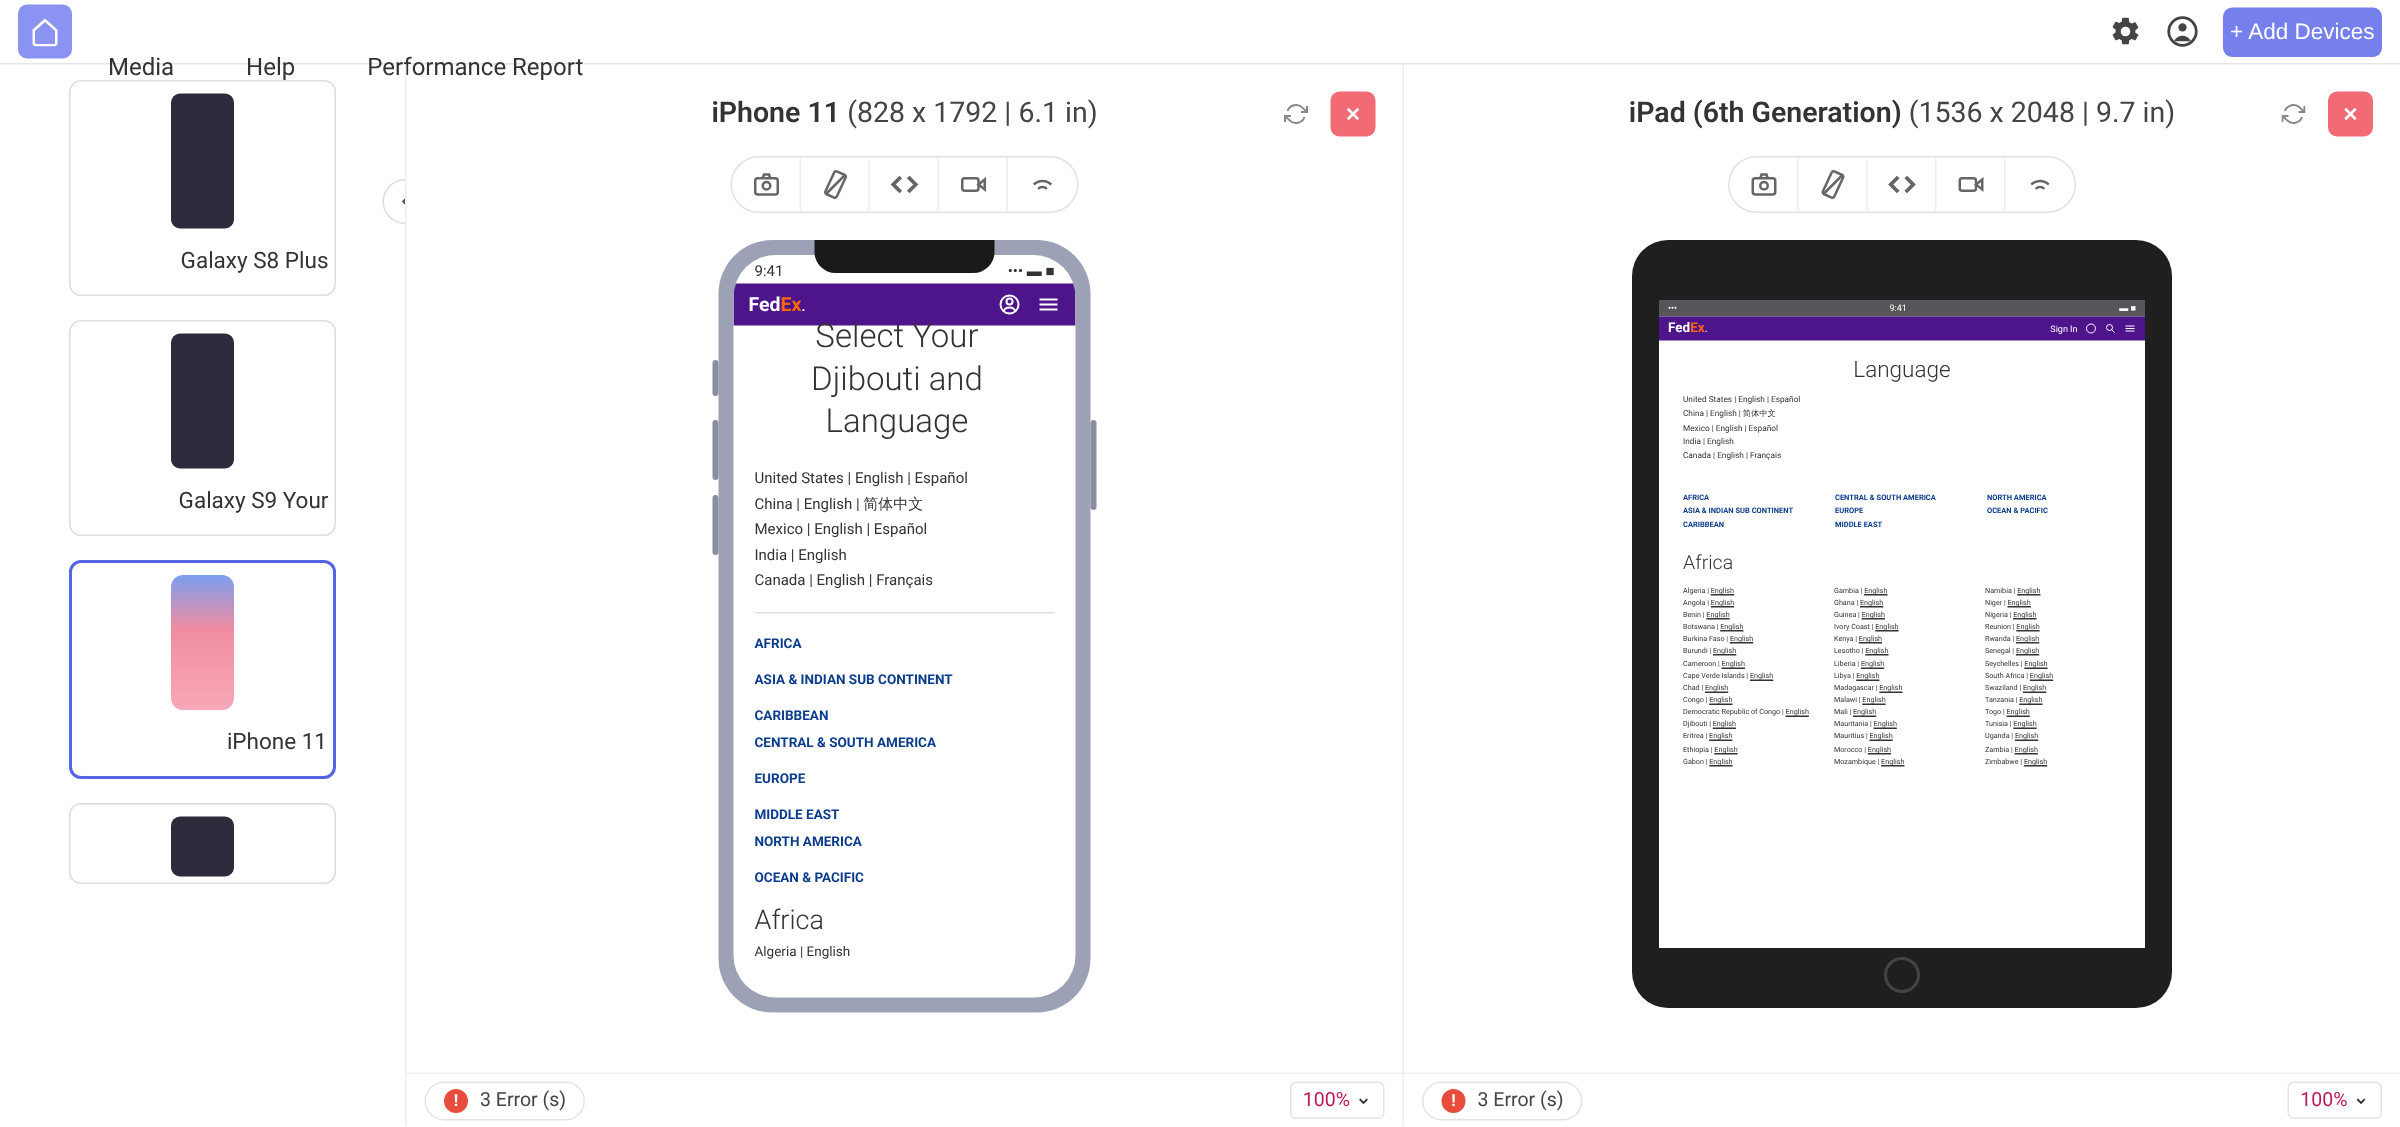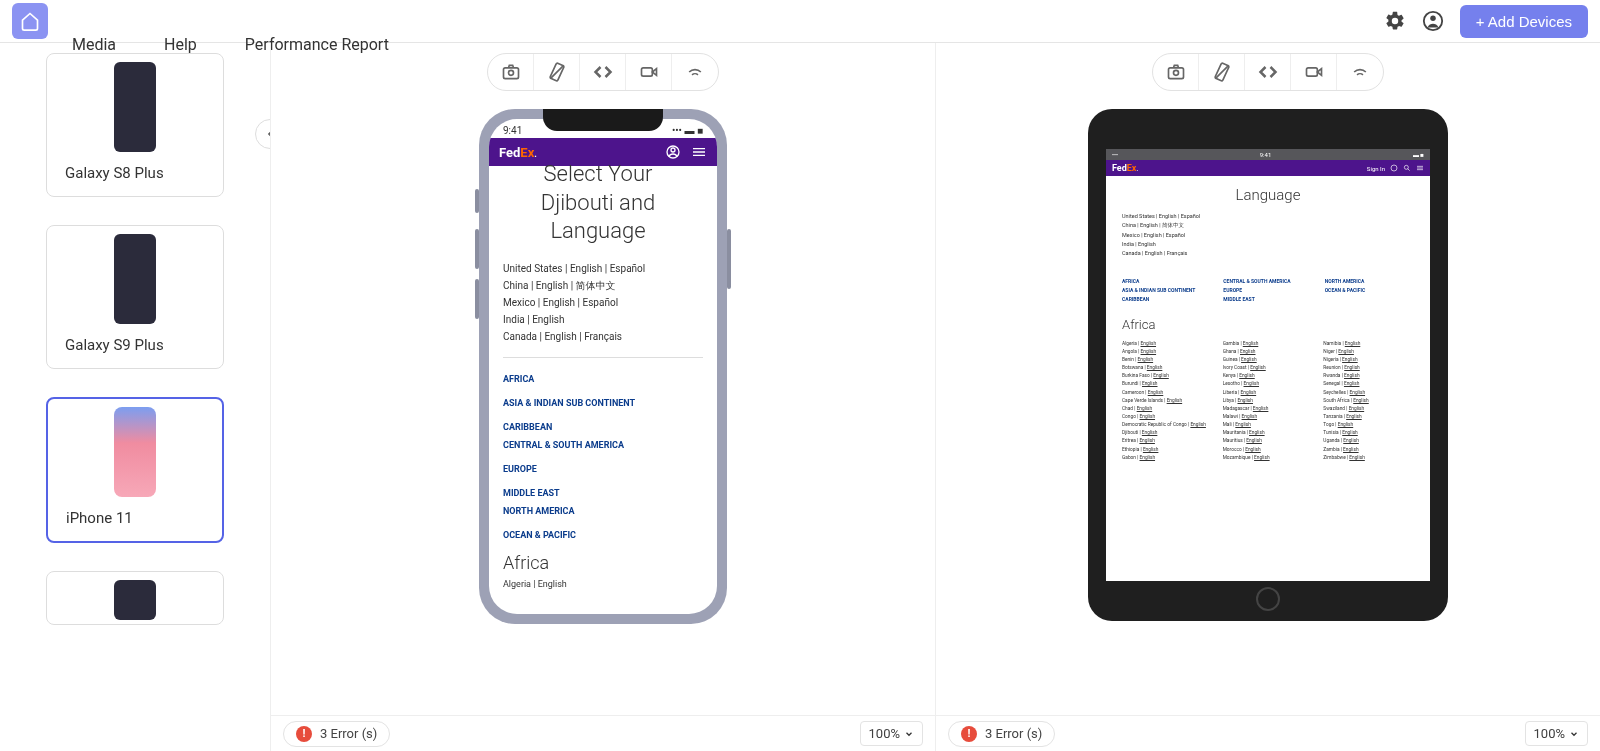--- a/index.html
+++ b/index.html
@@ -11,7 +11,7 @@
 .nav-item { font-size: 16px; color: #333; margin-right: 48px; cursor: pointer; margin-top: 46px; }
 .header-right { margin-left: auto; display: flex; align-items: center; gap: 16px; }
 .icon-btn { cursor: pointer; color: #444; }
-.add-devices { background: #7580ed; color: #fff; border: none; border-radius: 6px; padding: 8px 16px; font-size: 15px; cursor: pointer; }
+.add-devices { background: #7580ed; color: #fff; border: none; border-radius: 6px; padding: 8px 5px; font-size: 15px; cursor: pointer; }
 
 
 .main { display: flex; height: calc(751px - 43px); }

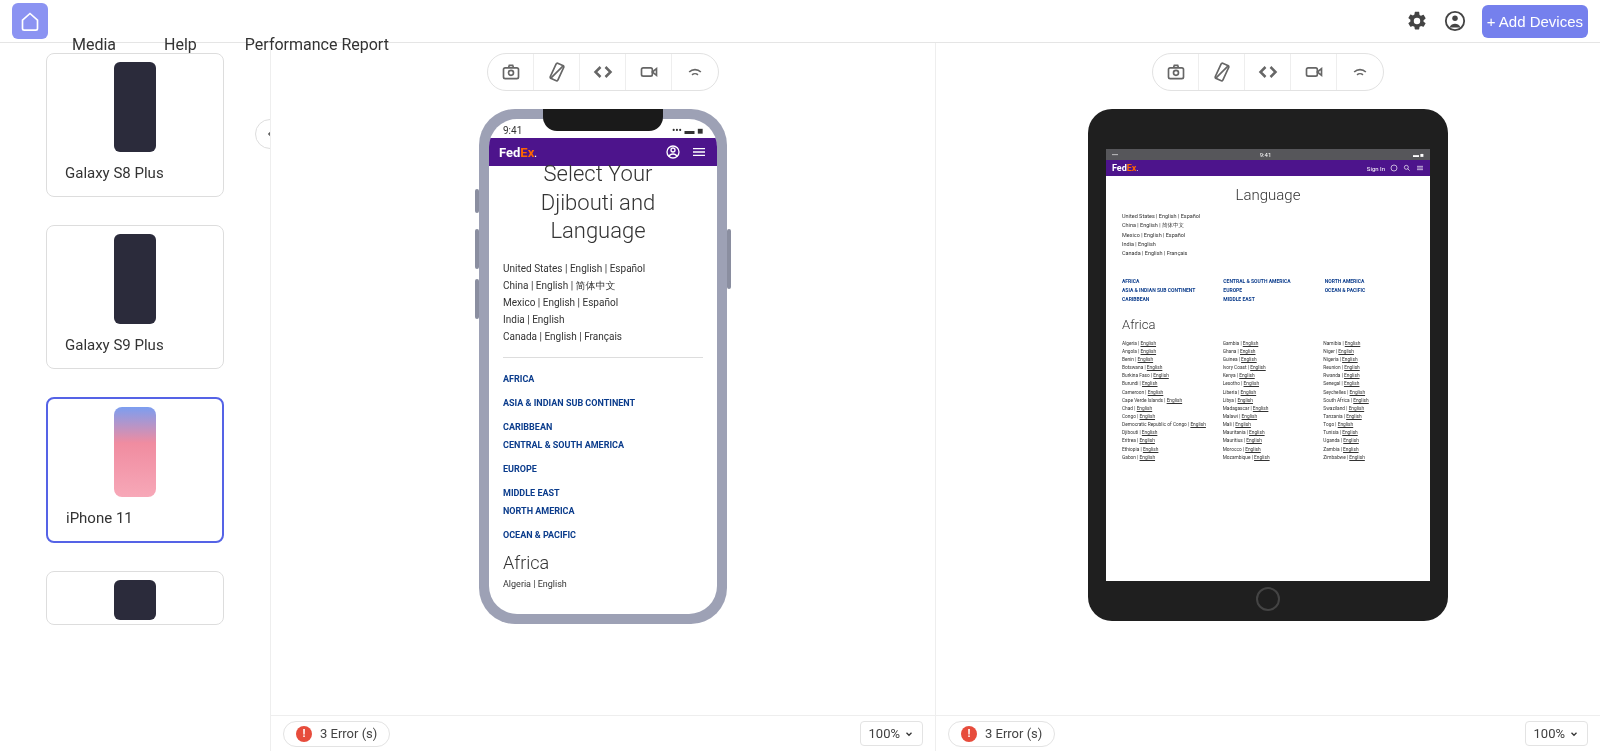--- a/index.html
+++ b/index.html
@@ -141,6 +141,23 @@
   <div class="previews">
 
     <div class="pane">
+      <div class="pane-header">
+        <strong>iPhone 11</strong>
+        <span>(828 x 1792 | 6.1 in)</span>
+        <div class="pane-header-actions">
+          <div class="pill-btn">
+            <svg width="16" height="16" viewBox="0 0 24 24" fill="none" stroke="#888" stroke-width="2">
+                <path d="M23 4v6h-6M1 20v-6h6"></path>
+                <path d="M3.51 9a9 9 0 0 1 14.85-3.36L23 10M1 14l4.64 4.36A9 9 0 0 0 20.49 15"></path>
+              </svg>
+          </div>
+          <div class="pill-btn close">
+            <svg width="14" height="14" viewBox="0 0 24 24" fill="none" stroke="#fff" stroke-width="3">
+                <path d="M18 6L6 18M6 6l12 12"></path>
+              </svg>
+          </div>
+        </div>
+      </div>
       <div class="toolbar">
         <div class="toolbar-group">
           <div class="tool-btn">

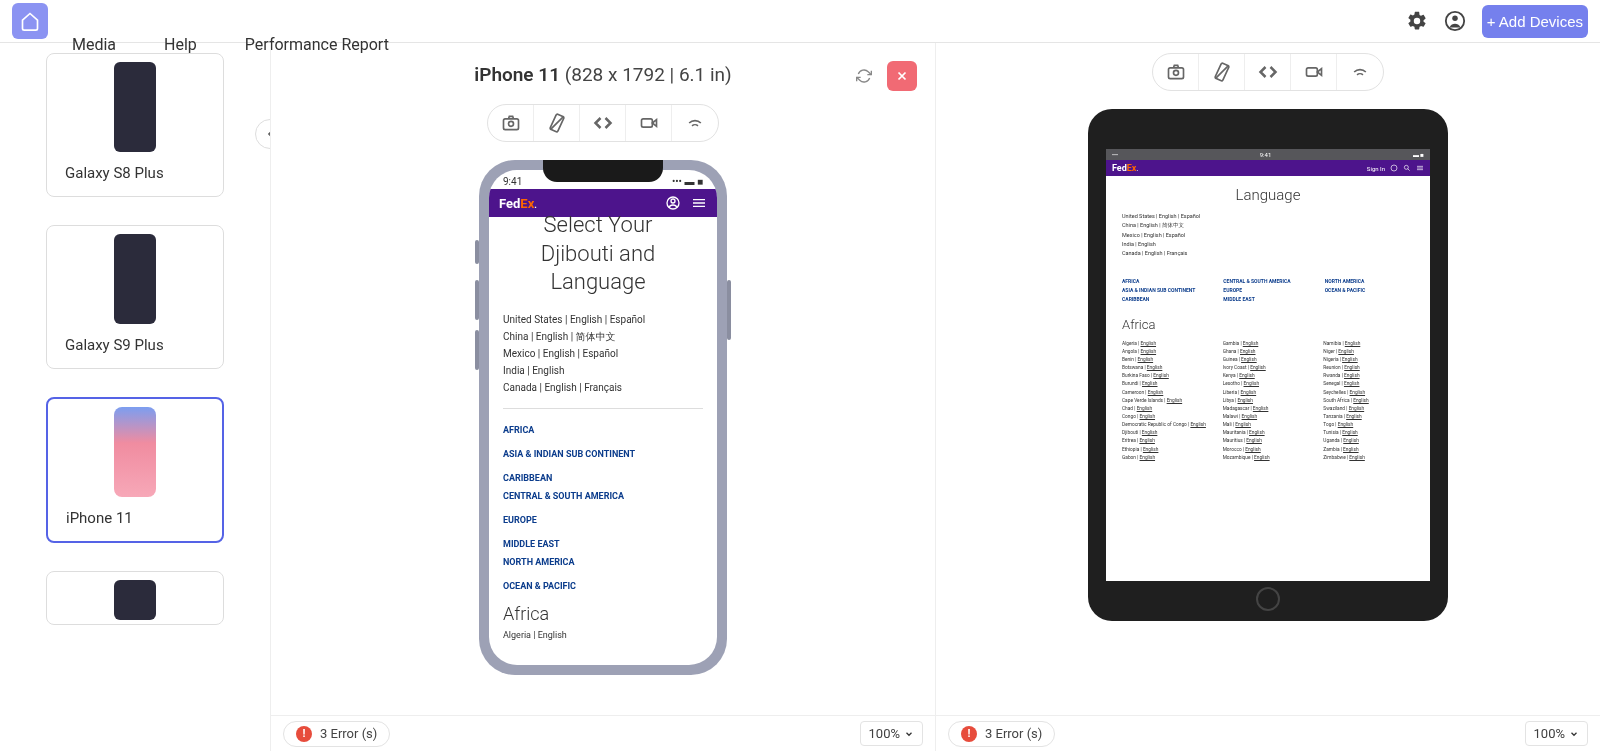--- a/index.html
+++ b/index.html
@@ -263,6 +263,23 @@
     </div>
 
     <div class="pane">
+      <div class="pane-header">
+        <strong>iPad (6th Generation)</strong>
+        <span>(1536 x 2048 | 9.7 in)</span>
+        <div class="pane-header-actions">
+          <div class="pill-btn">
+            <svg width="16" height="16" viewBox="0 0 24 24" fill="none" stroke="#888" stroke-width="2">
+                <path d="M23 4v6h-6M1 20v-6h6"></path>
+                <path d="M3.51 9a9 9 0 0 1 14.85-3.36L23 10M1 14l4.64 4.36A9 9 0 0 0 20.49 15"></path>
+              </svg>
+          </div>
+          <div class="pill-btn close">
+            <svg width="14" height="14" viewBox="0 0 24 24" fill="none" stroke="#fff" stroke-width="3">
+                <path d="M18 6L6 18M6 6l12 12"></path>
+              </svg>
+          </div>
+        </div>
+      </div>
       <div class="toolbar">
         <div class="toolbar-group">
           <div class="tool-btn">

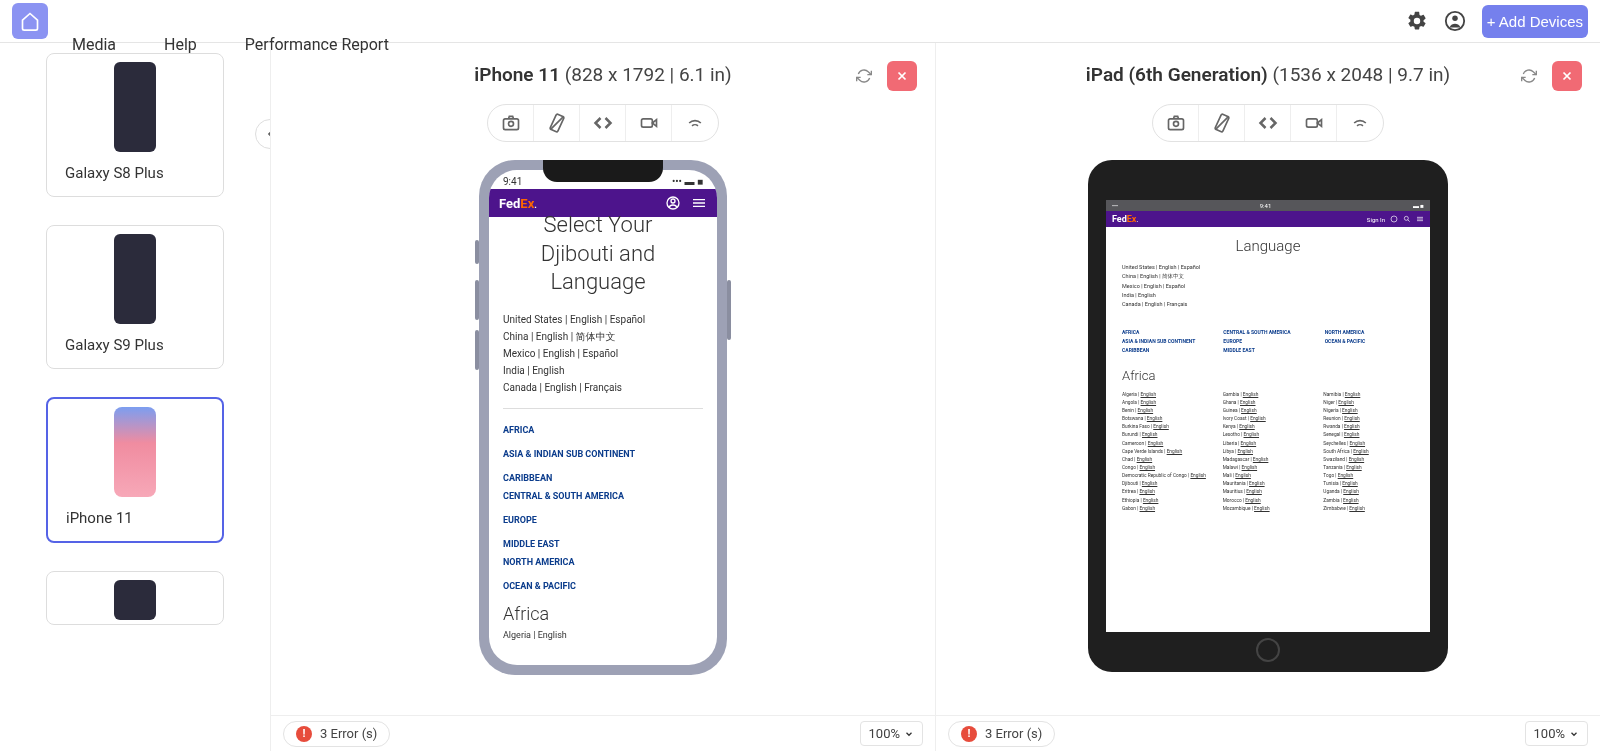--- a/index.html
+++ b/index.html
@@ -16,7 +16,7 @@
 
 .main { display: flex; height: calc(751px - 43px); }
 .sidebar { width: 270px; padding: 10px 46px; overflow-y: auto; position: relative; }
-.device-card { border: 1px solid #ddd; border-radius: 8px; padding: 8px 18px 14px; margin-bottom: 28px; text-align: left; cursor: pointer; }
+.device-card { border: 1px solid #ddd; border-radius: 8px; padding: 8px 4px 14px; margin-bottom: 16px; text-align: right; cursor: pointer; }
 .device-card.selected { border: 2px solid #5563e6; }
 .device-thumb { width: 42px; height: 90px; background: #2b2b3b; border-radius: 6px; margin: 0 auto 12px; position: relative; }
 .device-thumb.iphone { background: linear-gradient(180deg, #7c9ef0 0%, #f08ca0 40%, #f7a8b8 100%); border-radius: 8px; }

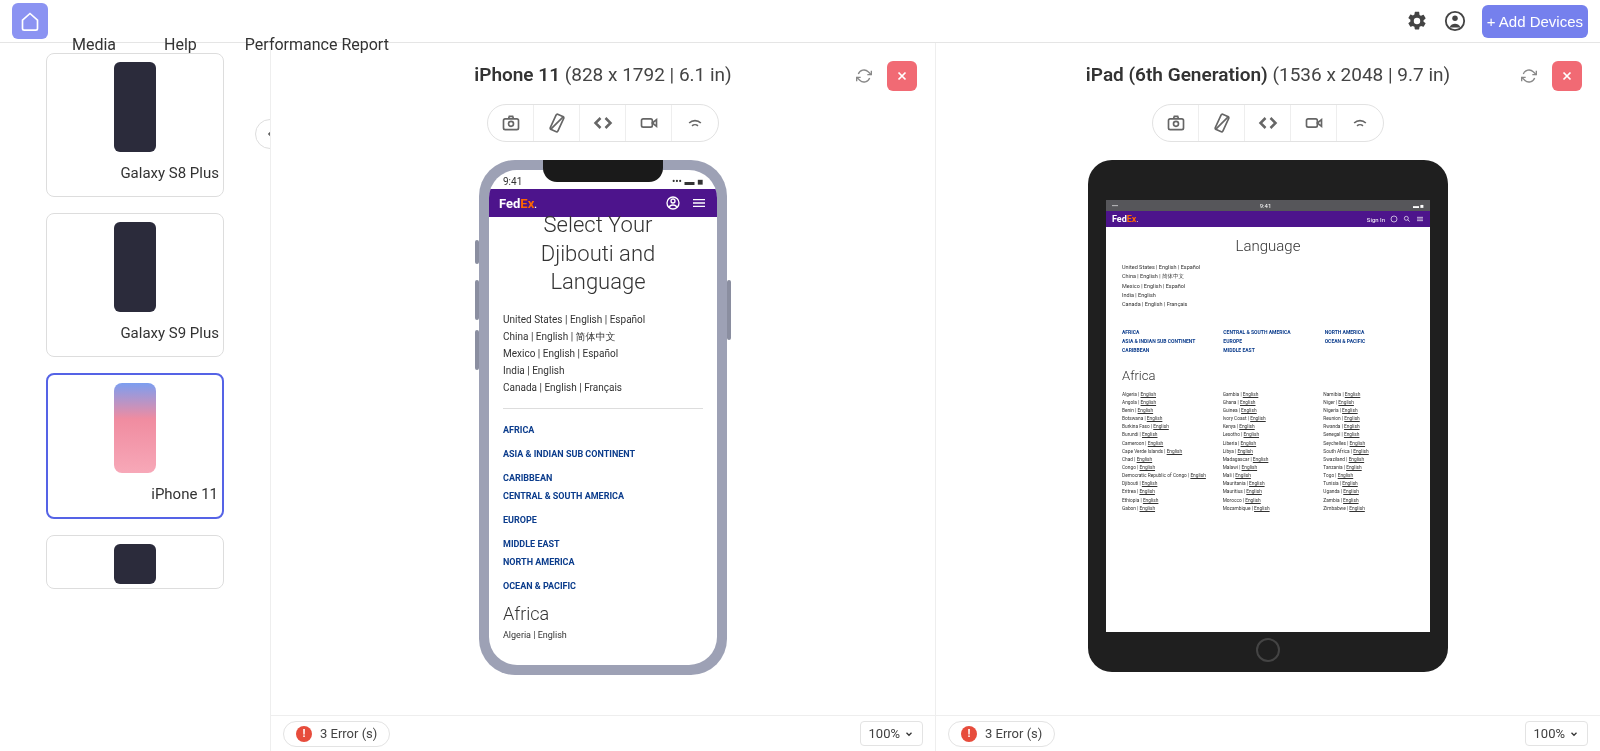--- a/index.html
+++ b/index.html
@@ -127,7 +127,7 @@
     </div>
     <div class="device-card">
       <div class="device-thumb"></div>
-      <div class="device-label">Galaxy S9 Plus</div>
+      <div class="device-label">Galaxy S9 Your</div>
     </div>
     <div class="device-card selected">
       <div class="device-thumb iphone"></div>

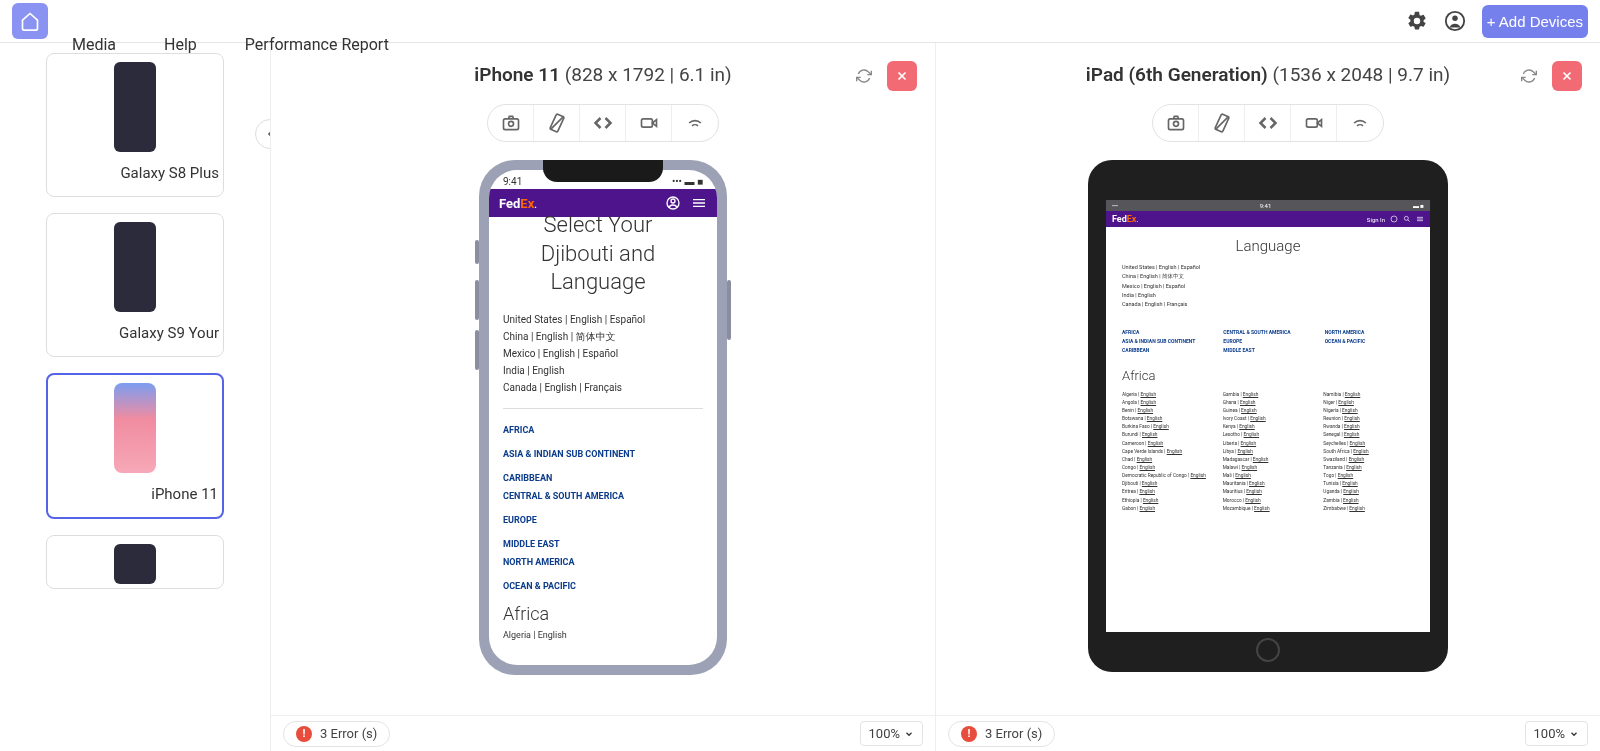--- a/index.html
+++ b/index.html
@@ -80,7 +80,7 @@
 .pane-footer { height: 36px; display: flex; align-items: center; justify-content: space-between; padding: 0 12px; border-top: 1px solid #eee; }
 .error-pill { display: flex; align-items: center; gap: 8px; border: 1px solid #e3e3e3; border-radius: 20px; padding: 4px 12px; font-size: 13px; color: #444; cursor: pointer; }
 .error-dot { width: 16px; height: 16px; background: #e74c3c; border-radius: 50%; color: #fff; font-size: 11px; display: flex; align-items: center; justify-content: center; font-weight: 700; }
-.zoom-select { border: 1px solid #e3e3e3; border-radius: 4px; padding: 4px 8px; font-size: 13px; color: #404040; cursor: pointer; display: flex; align-items: center; gap: 4px; }
+.zoom-select { border: 1px solid #e3e3e3; border-radius: 4px; padding: 4px 8px; font-size: 13px; color: #be185d; cursor: pointer; display: flex; align-items: center; gap: 4px; }
 
 svg { display: block; }
 </style>

